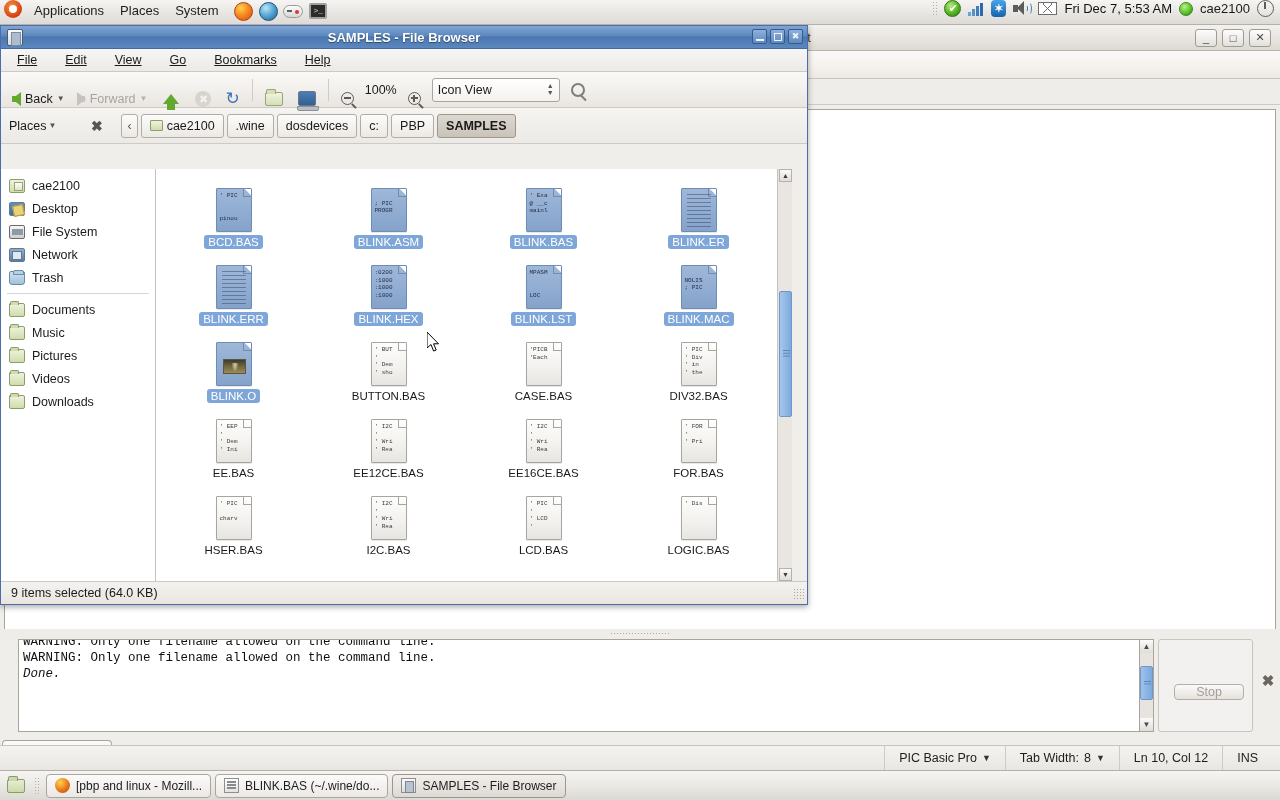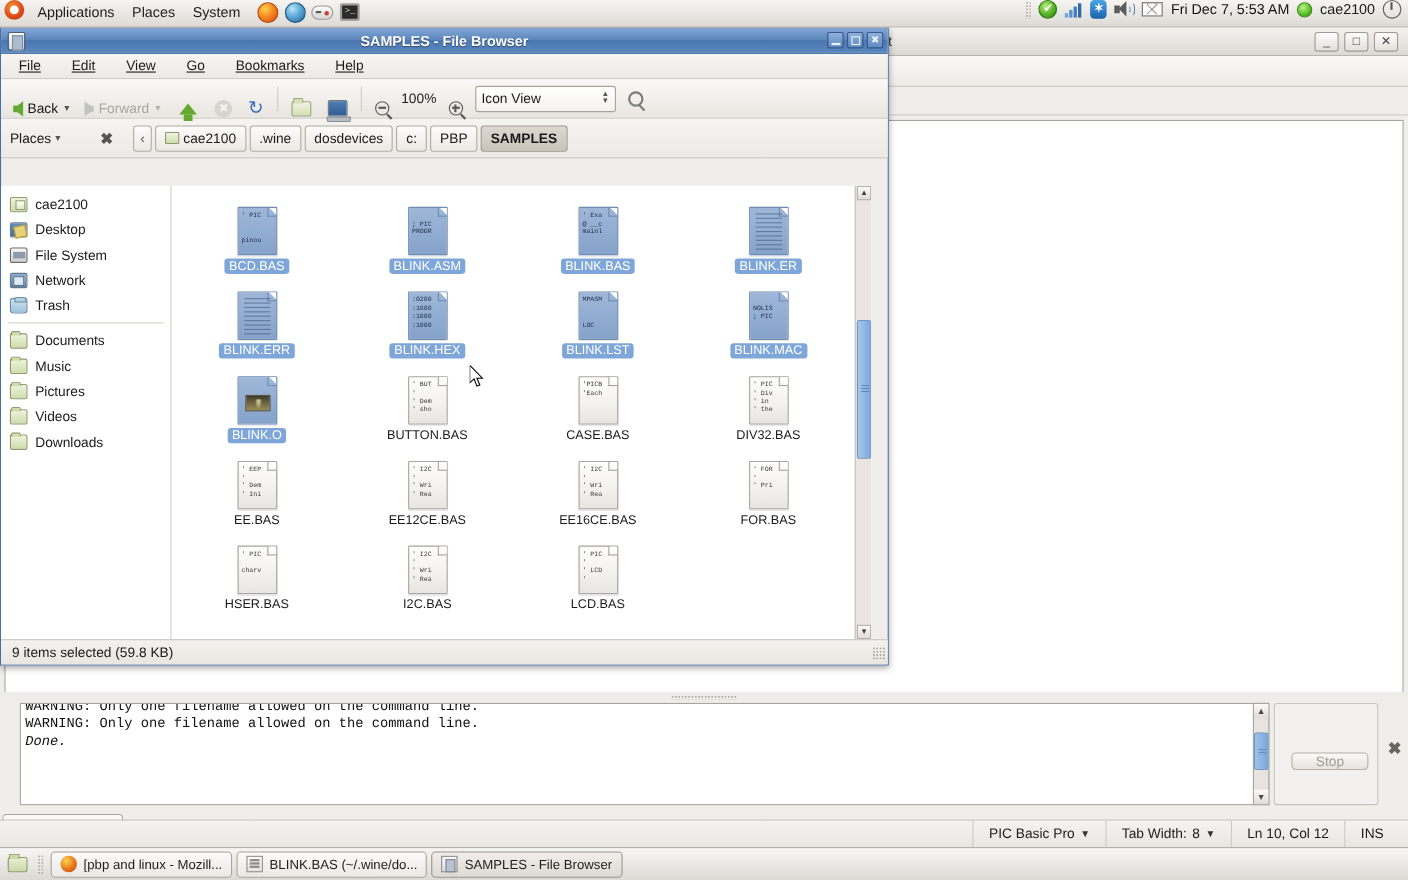--- a/index.html
+++ b/index.html
@@ -962,6 +962,13 @@
               <div>'</div>
             </div>
             <div class="flabel">LCD.BAS</div>
+          </div>
+          <div class="fitem">
+            <div class="fdoc plain">
+              <span class="corner"></span>
+              <div>' Dis</div>
+            </div>
+            <div class="flabel">LOGIC.BAS</div>
           </div>
         </div>
       <div id="fb-vscroll">

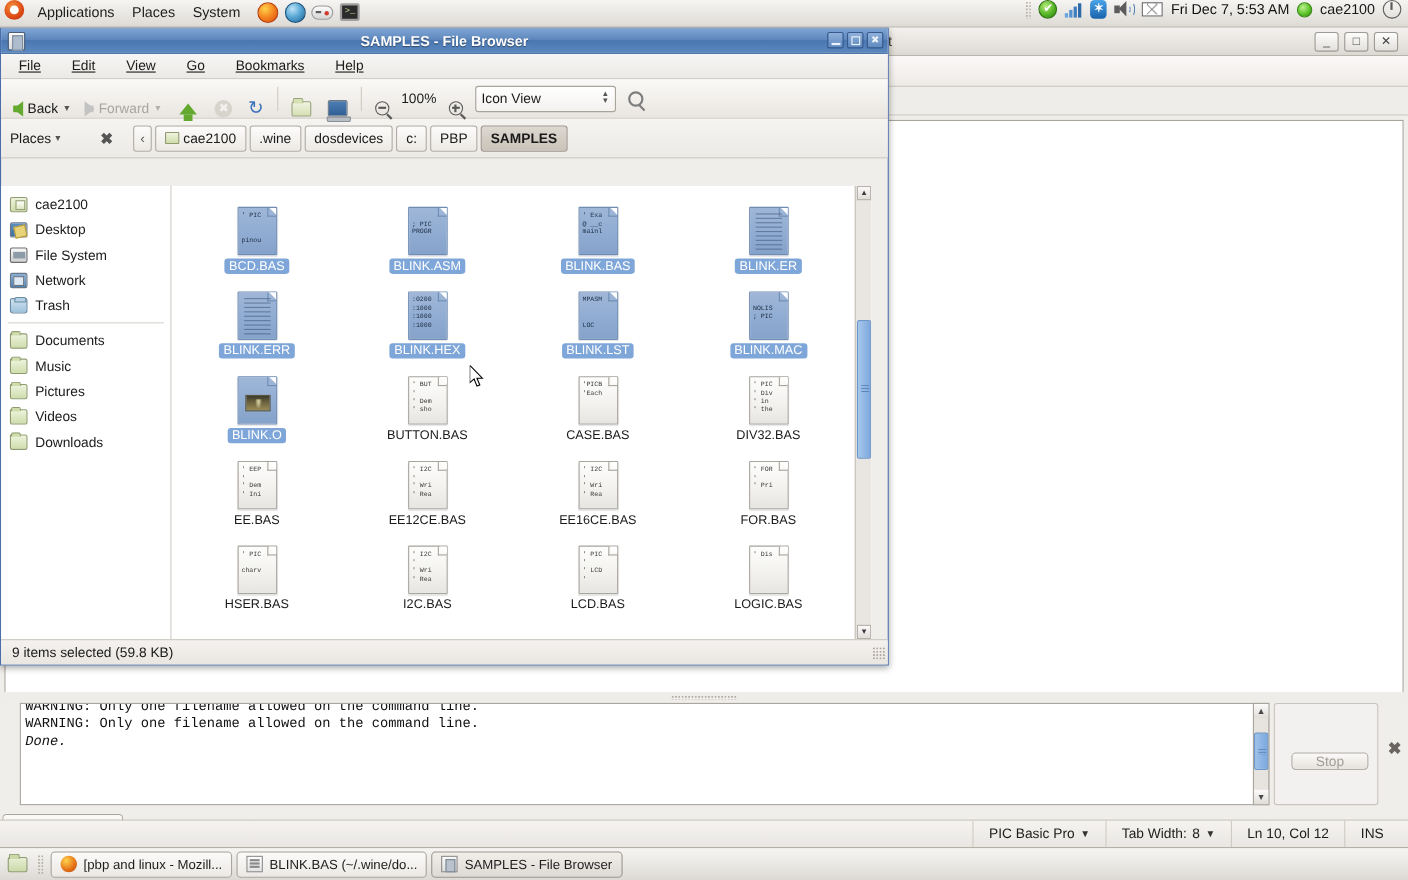--- a/index.html
+++ b/index.html
@@ -980,7 +980,7 @@
   </div>
 
   <div id="fb-statusbar">
-    <span>9 items selected (59.8 KB)</span>
+    <span>9 items selected (64.0 KB)</span>
     <span id="fb-grip"></span>
   </div>
 </div>

